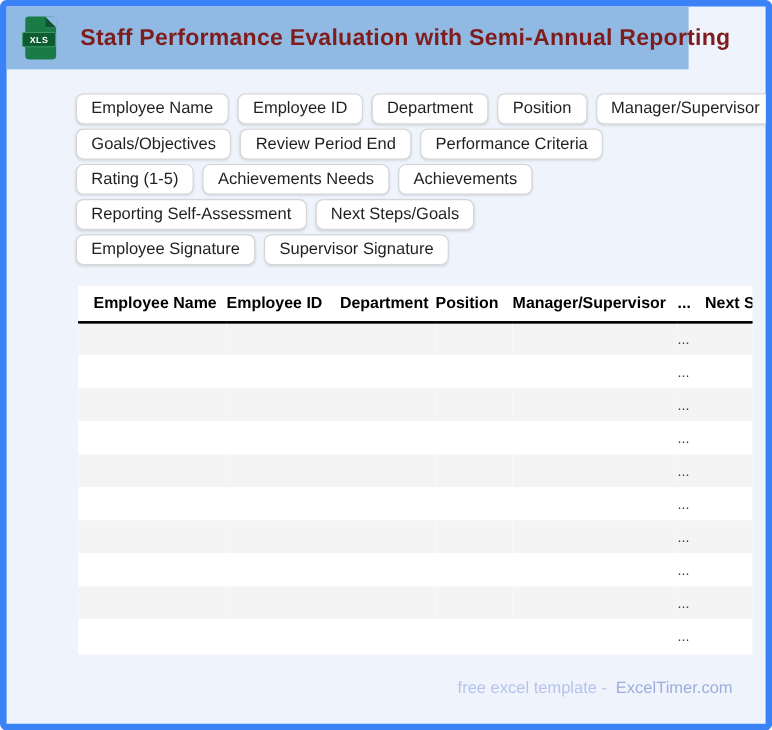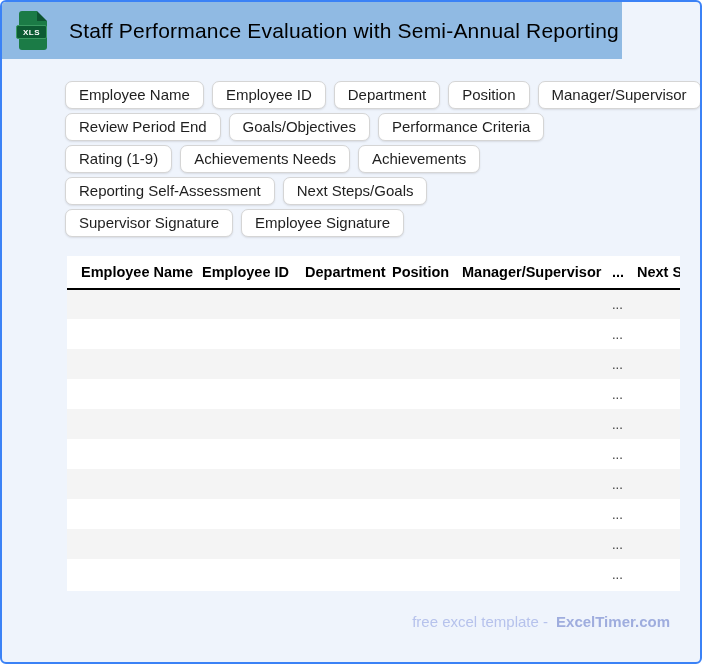--- a/index.html
+++ b/index.html
@@ -17,7 +17,7 @@
   .page{
     width:702px;height:664px;
     background:var(--page-bg);
-    border:2px solid #3b82f6;
+    border:6px solid #3b82f6;
     border-radius:6px;
     overflow:hidden;
     position:relative;

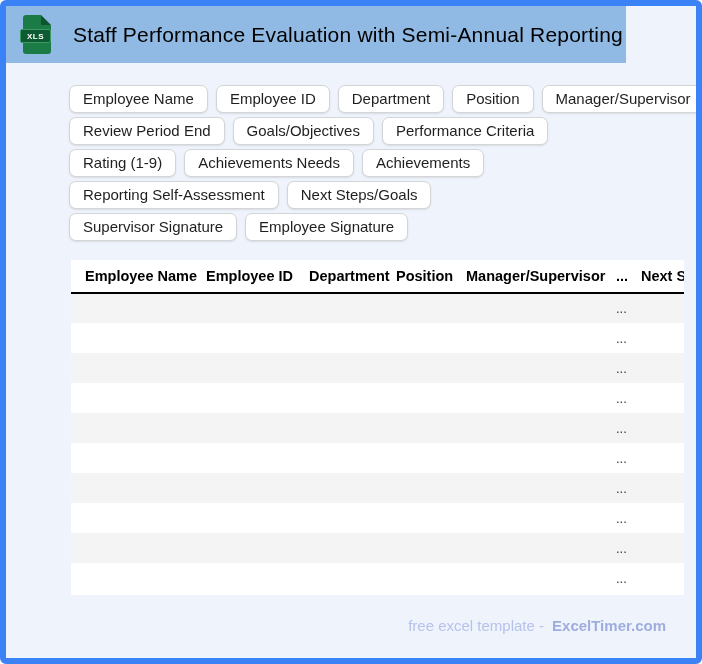--- a/index.html
+++ b/index.html
@@ -59,8 +59,8 @@
     display:flex;align-items:center;justify-content:center;
   }
   .title{
-    color:#000000;
-    font-size:21px;font-weight:400;
+    color:#7f1d1d;
+    font-size:21px;font-weight:700;
     margin-left:22px;
     letter-spacing:0.2px;
     white-space:nowrap;

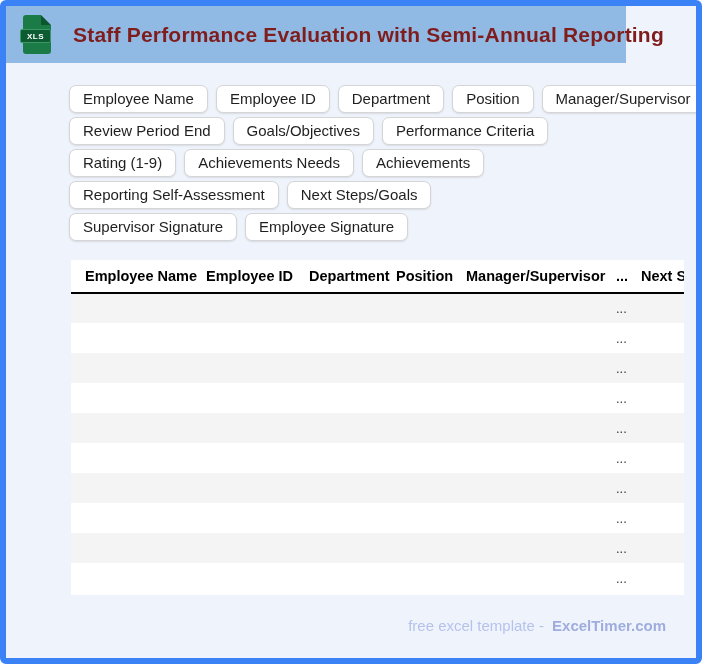--- a/index.html
+++ b/index.html
@@ -158,8 +158,8 @@
         <span class="chip">Manager/Supervisor</span>
       </div>
       <div class="chip-row">
+        <span class="chip">Goals/Objectives</span>
         <span class="chip">Review Period End</span>
-        <span class="chip">Goals/Objectives</span>
         <span class="chip">Performance Criteria</span>
       </div>
       <div class="chip-row">

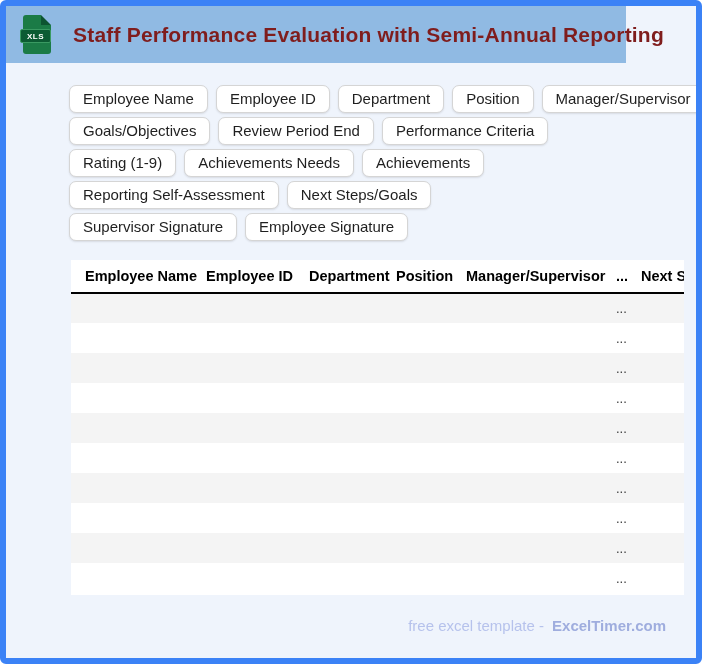--- a/index.html
+++ b/index.html
@@ -163,7 +163,7 @@
         <span class="chip">Performance Criteria</span>
       </div>
       <div class="chip-row">
-        <span class="chip">Rating (1-9)</span>
+        <span class="chip">Rating (1-5)</span>
         <span class="chip">Achievements Needs</span>
         <span class="chip">Achievements</span>
       </div>

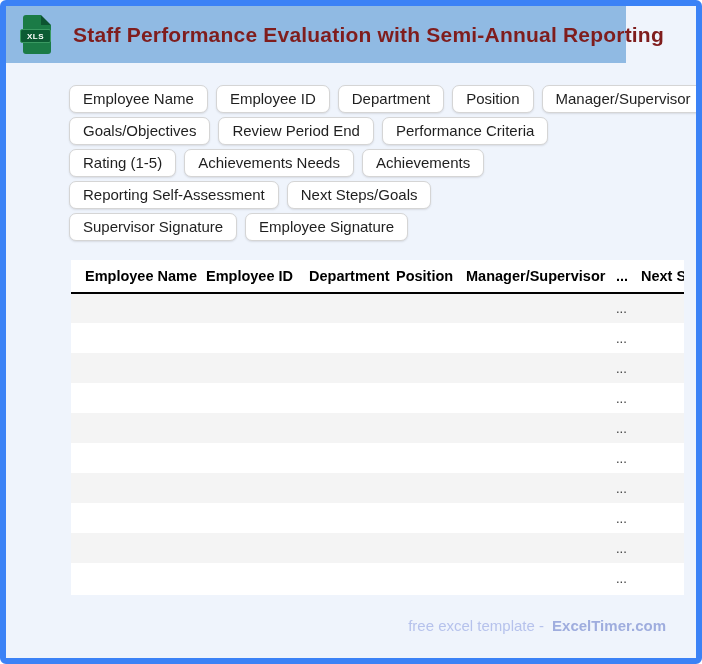--- a/index.html
+++ b/index.html
@@ -172,8 +172,8 @@
         <span class="chip">Next Steps/Goals</span>
       </div>
       <div class="chip-row">
+        <span class="chip">Employee Signature</span>
         <span class="chip">Supervisor Signature</span>
-        <span class="chip">Employee Signature</span>
       </div>
     </div>
 

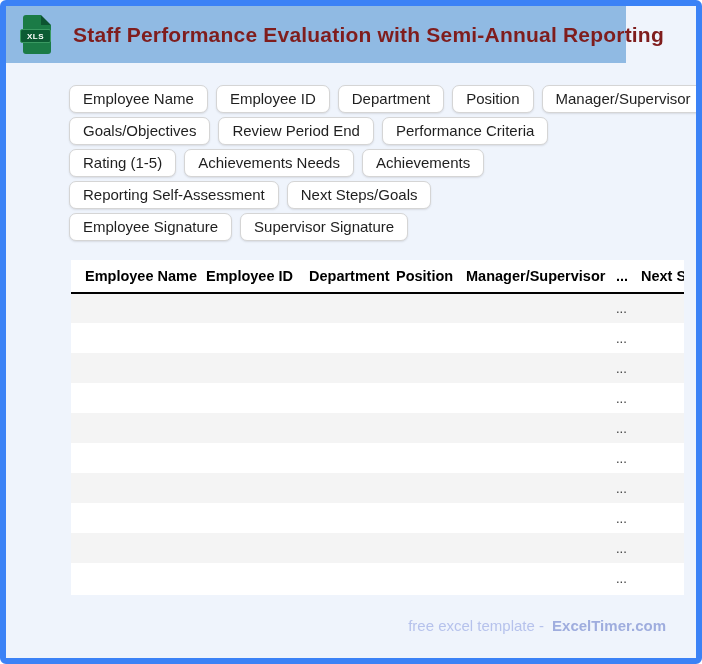--- a/index.html
+++ b/index.html
@@ -128,7 +128,7 @@
   .footer .ft-text{color:var(--footer-text);}
   .footer .brand{
     color:var(--footer-brand);
-    font-weight:bold;
+    font-weight:normal;
     margin-left:8px;
     text-decoration:none;
     cursor:pointer;

